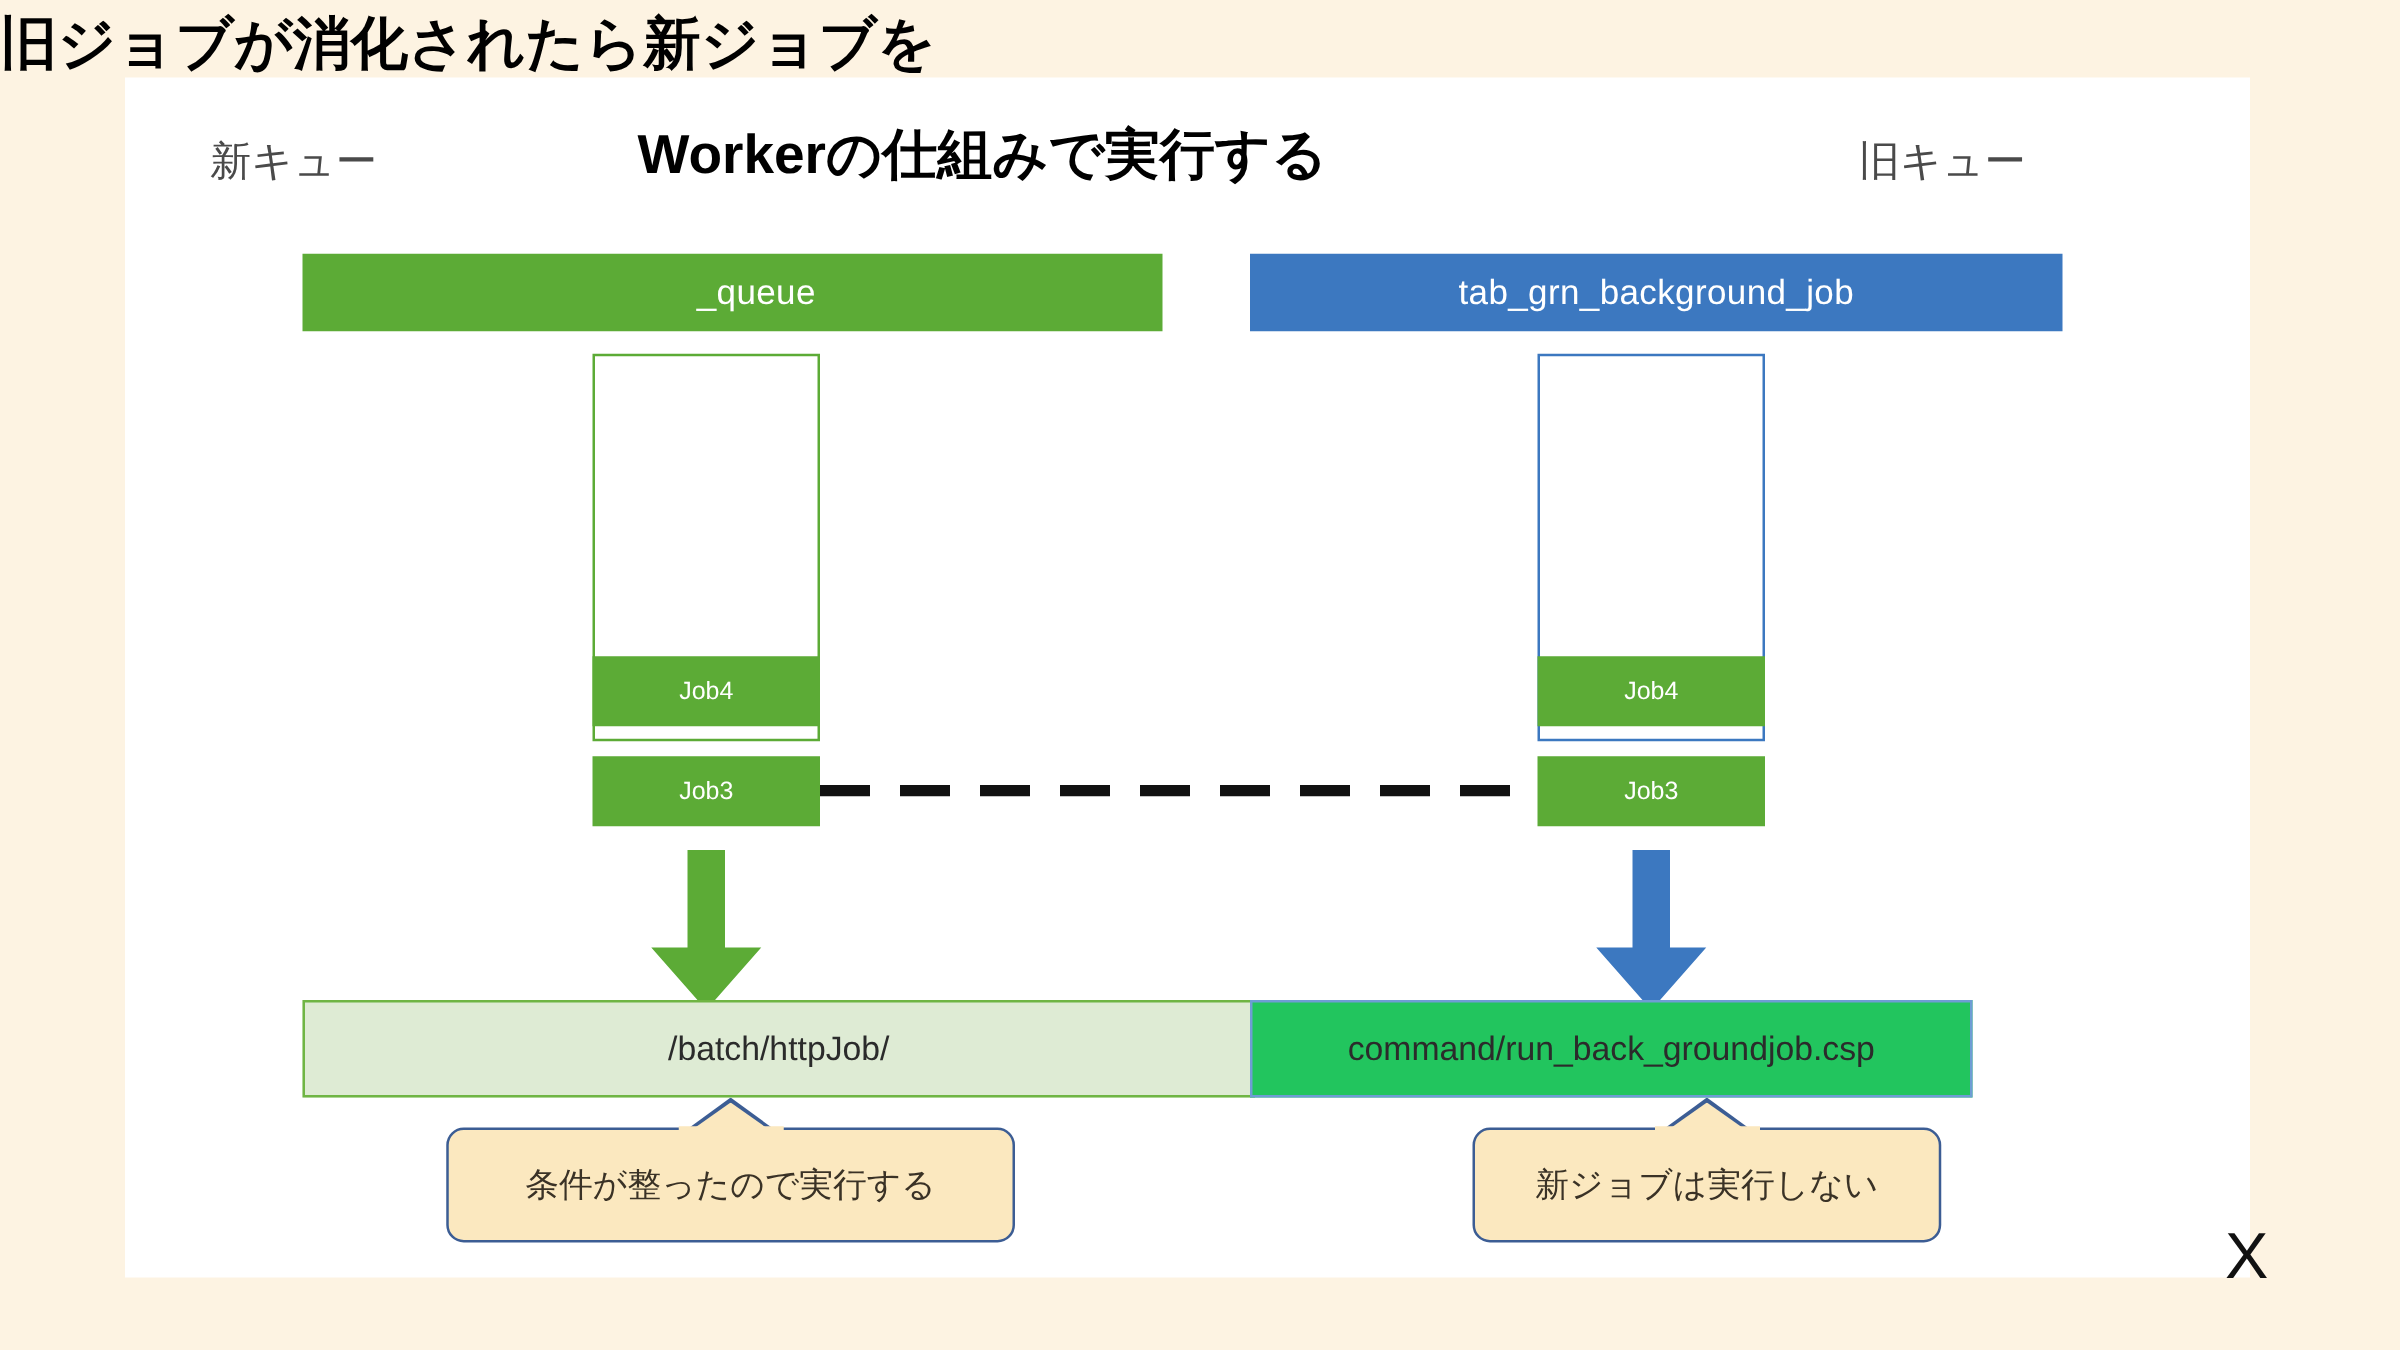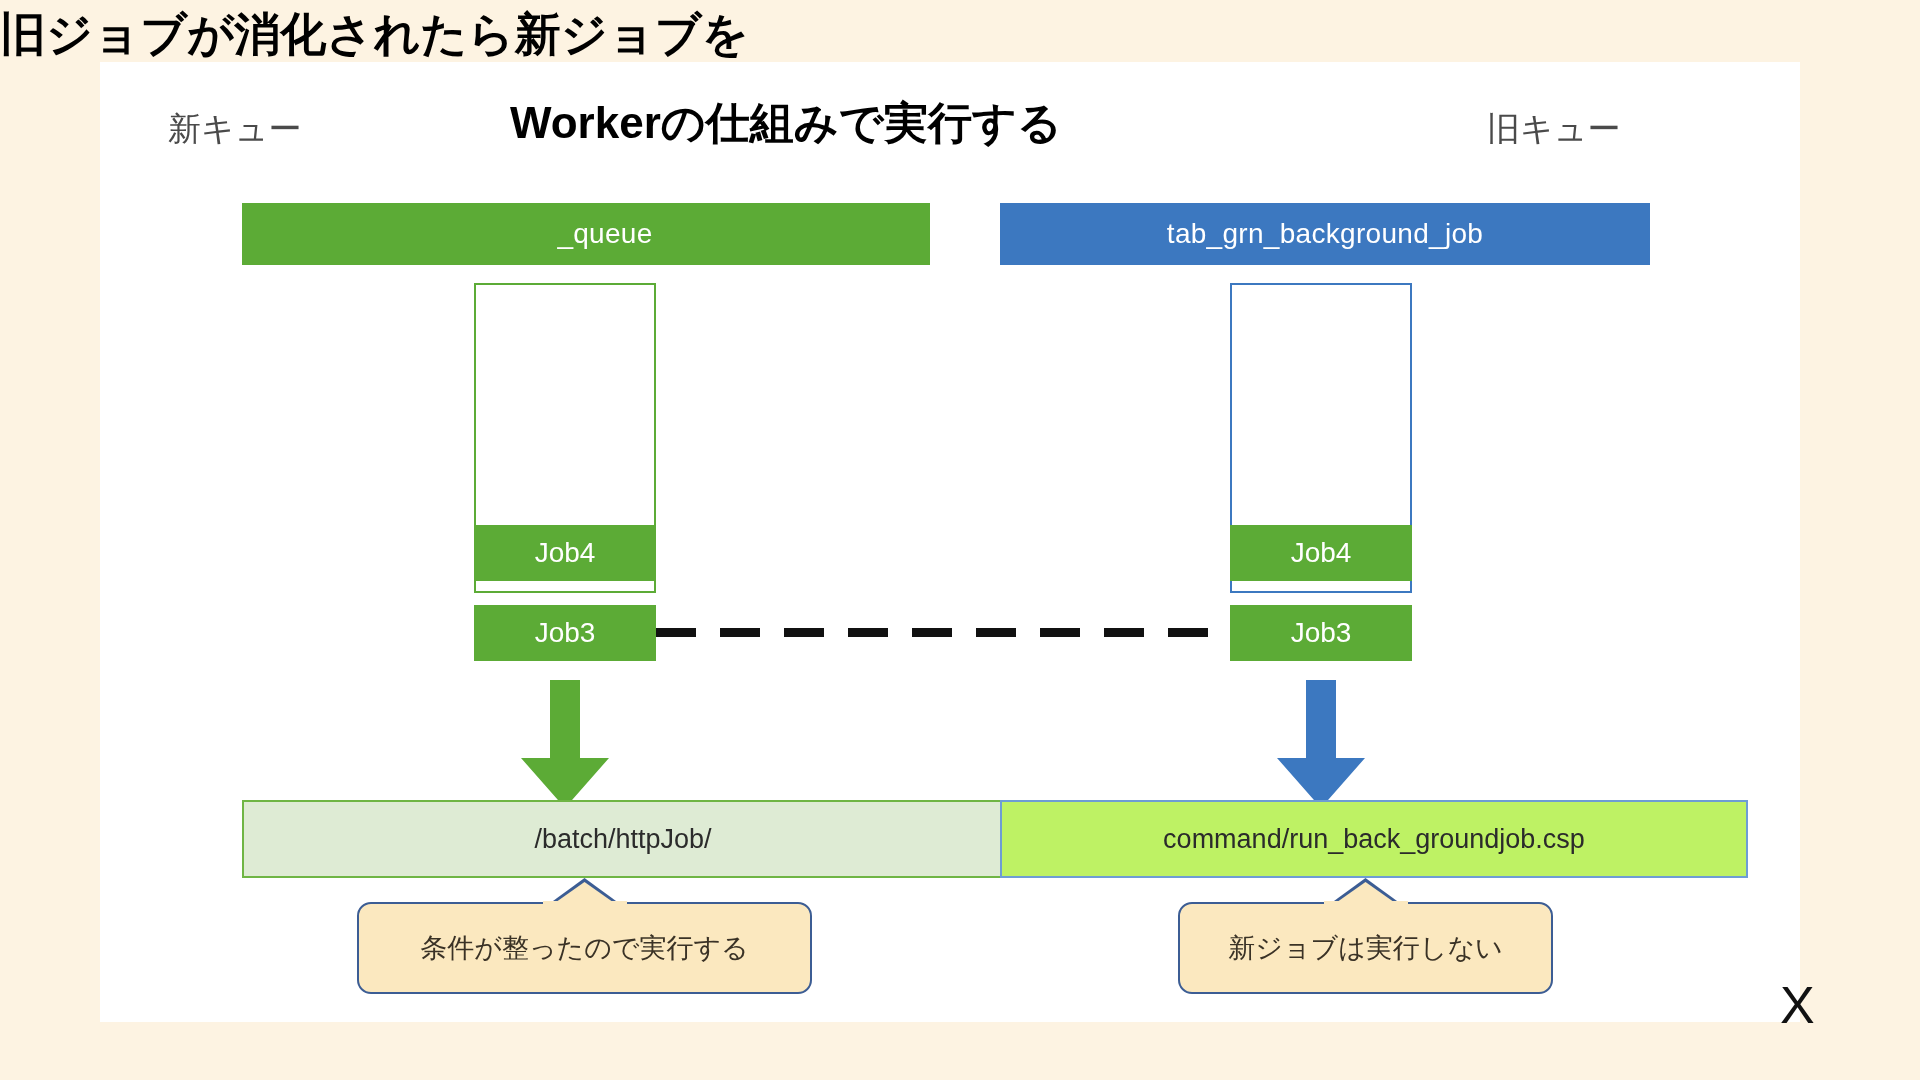--- a/index.html
+++ b/index.html
@@ -62,7 +62,7 @@
     background:#5CAB36;
     color:#ffffff;
     display:flex;align-items:center;justify-content:center;
-    font-size:28px;
+    font-size:20px;
     box-sizing:border-box;
   }
   #job4-new{left:474px;top:525px;}

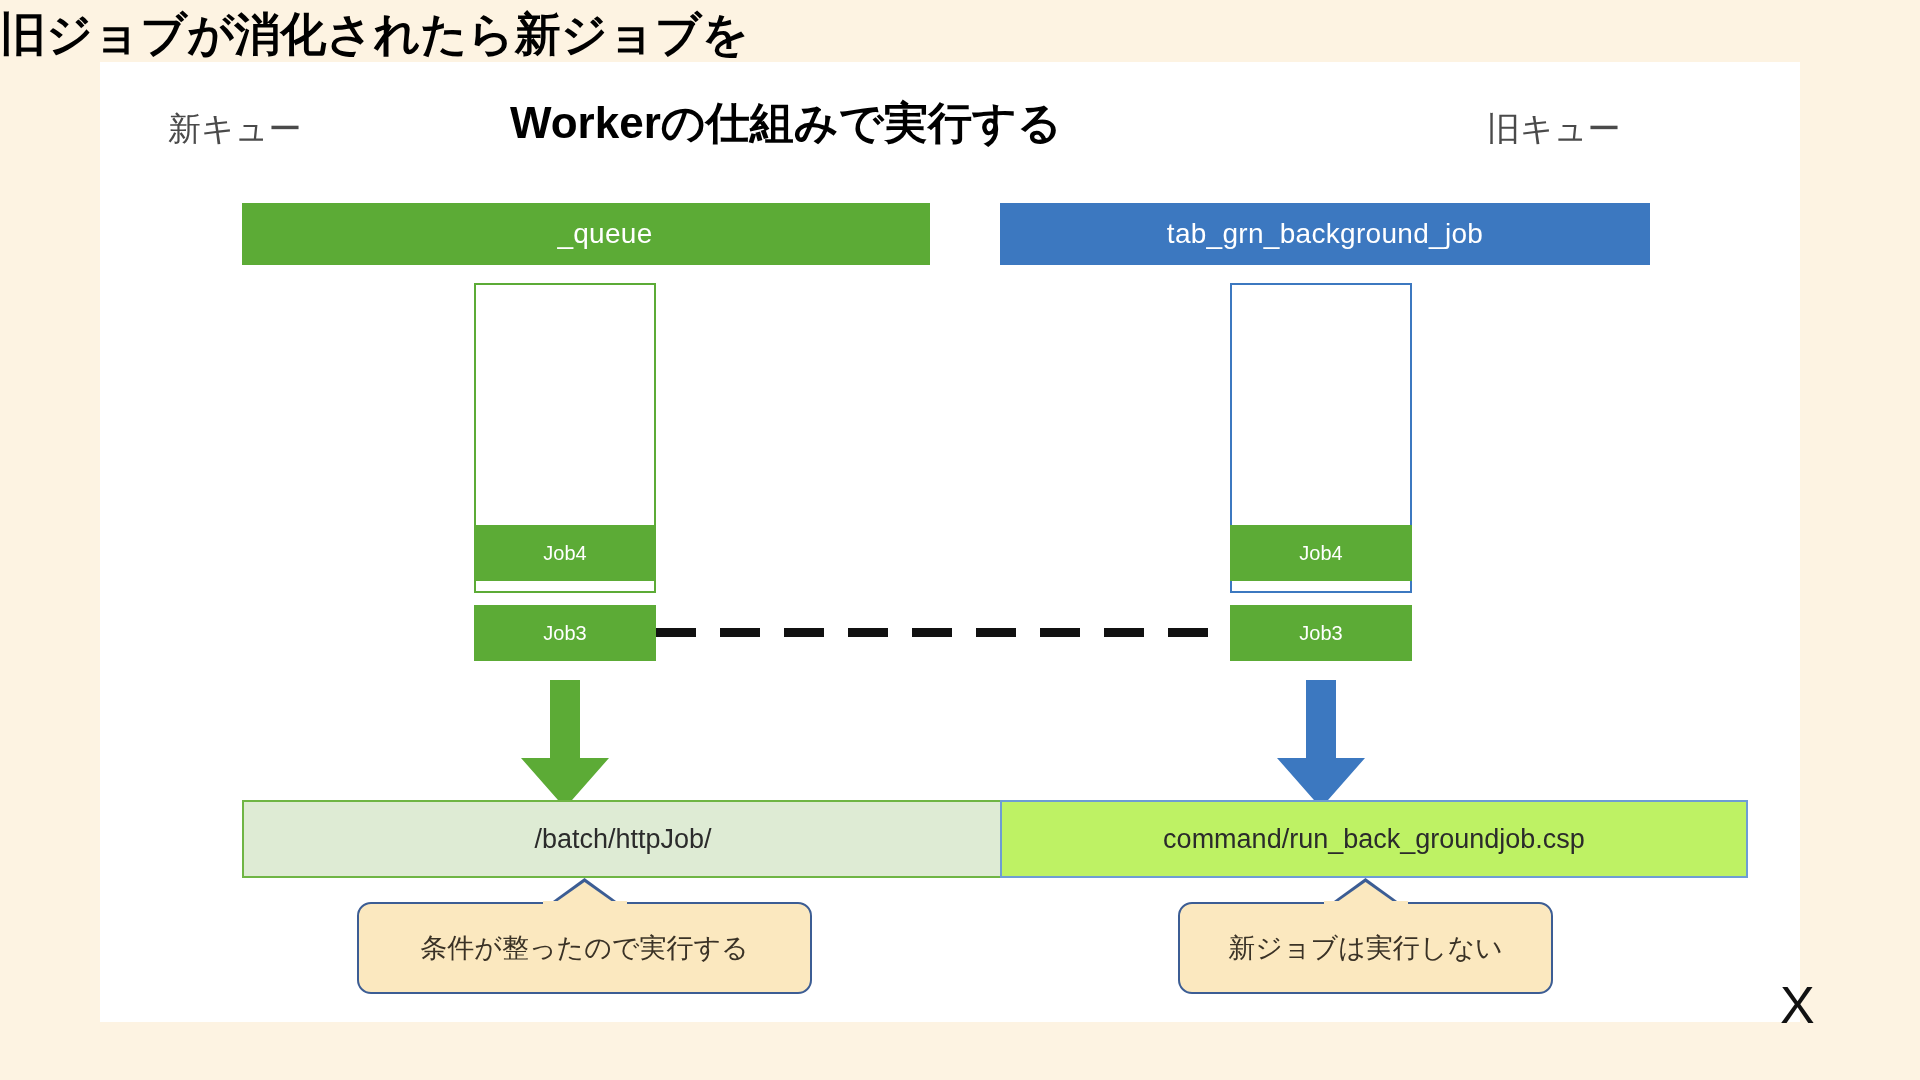--- a/index.html
+++ b/index.html
@@ -91,7 +91,7 @@
     box-sizing:border-box;
   }
   #endpoint-new{left:242px;top:800px;width:762px;background:#DEEBD4;border:2px solid #6FB544;}
-  #endpoint-old{left:1000px;top:800px;width:748px;background:#bef264;border:2px solid #6E9DD4;}
+  #endpoint-old{left:1000px;top:800px;width:578px;background:#22c55e;border:2px solid #6E9DD4;}
   
   .callout{
     position:absolute;

